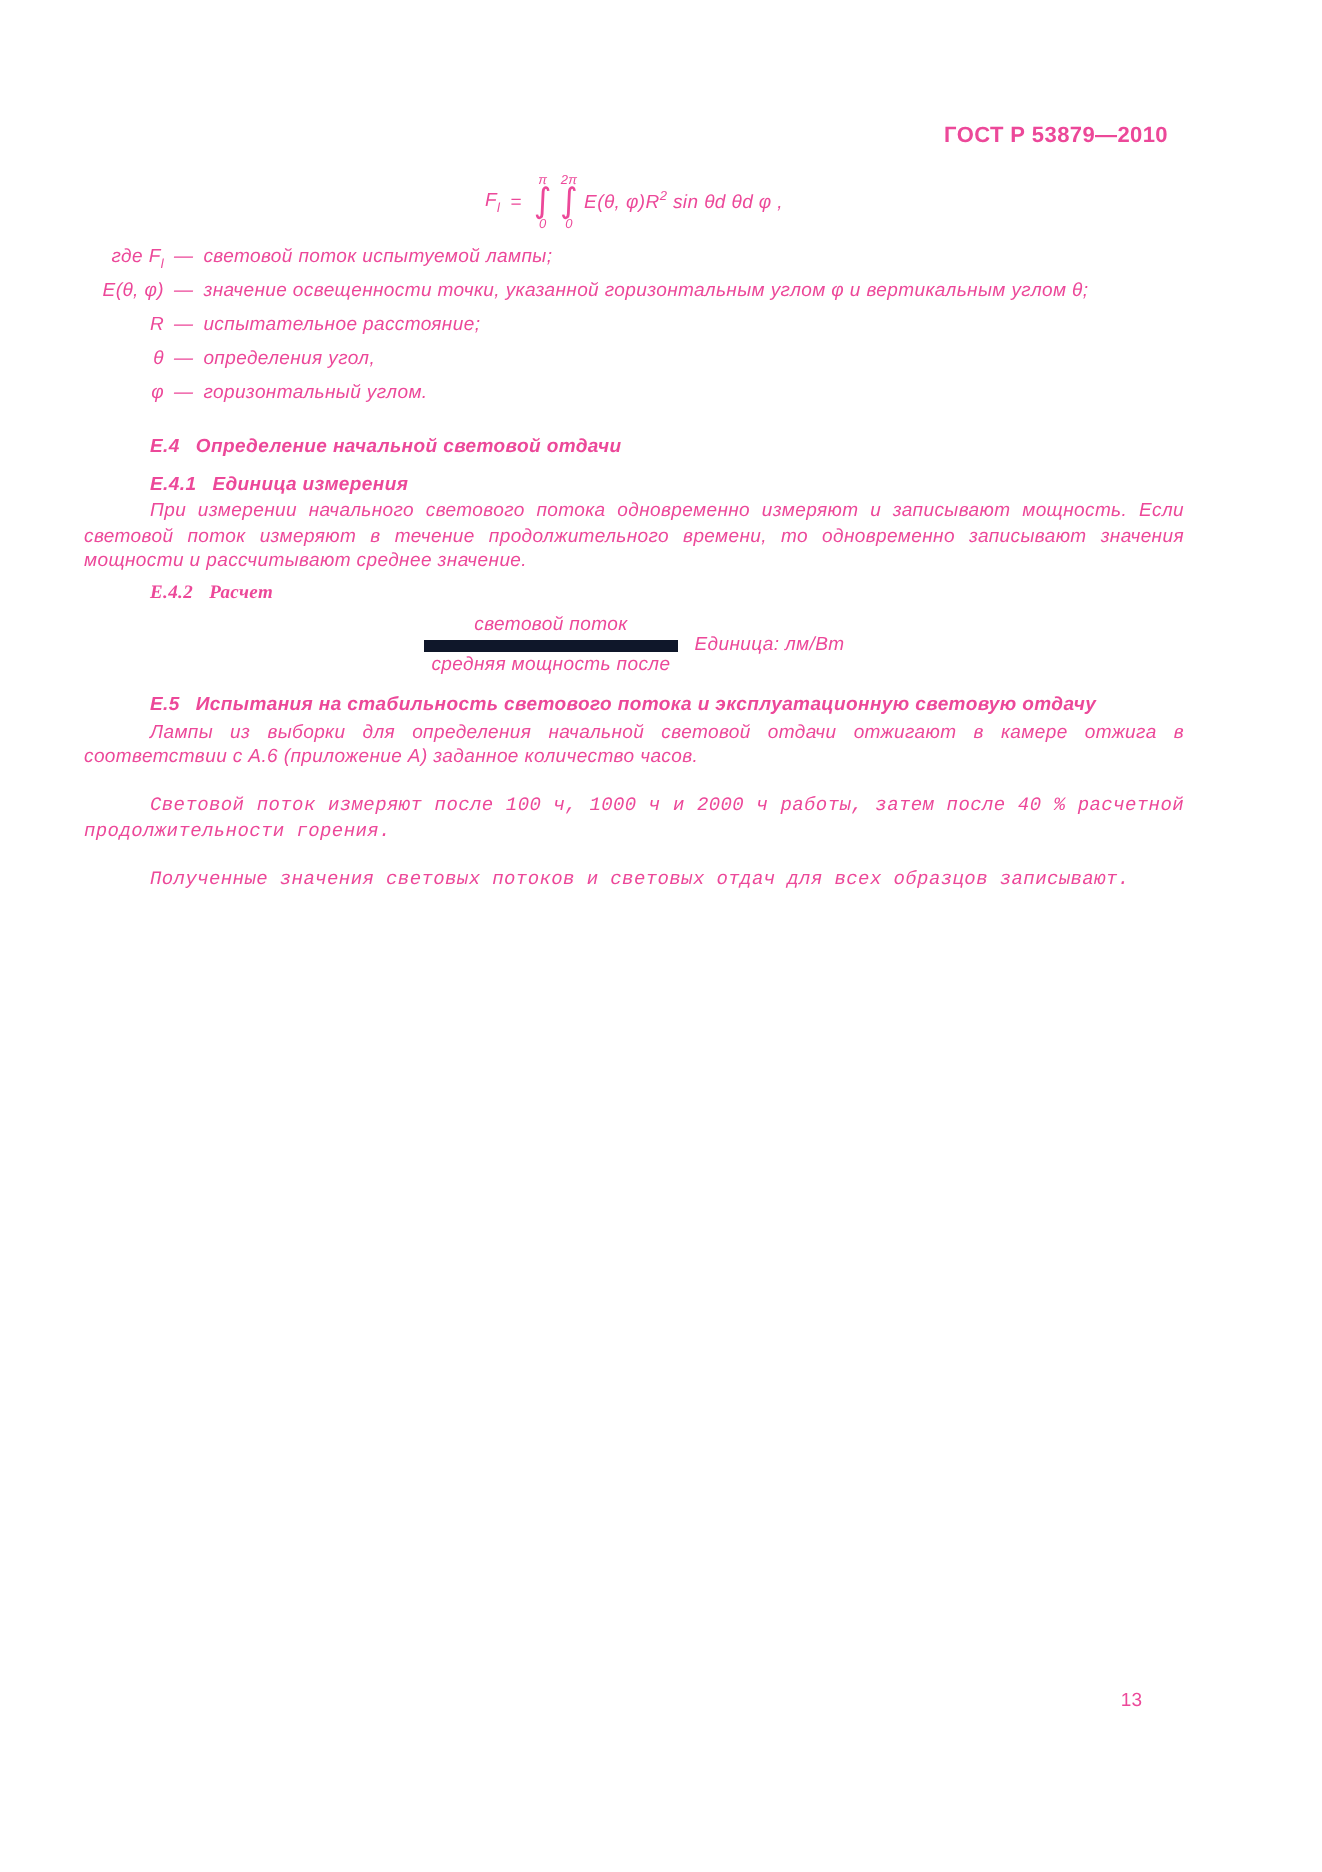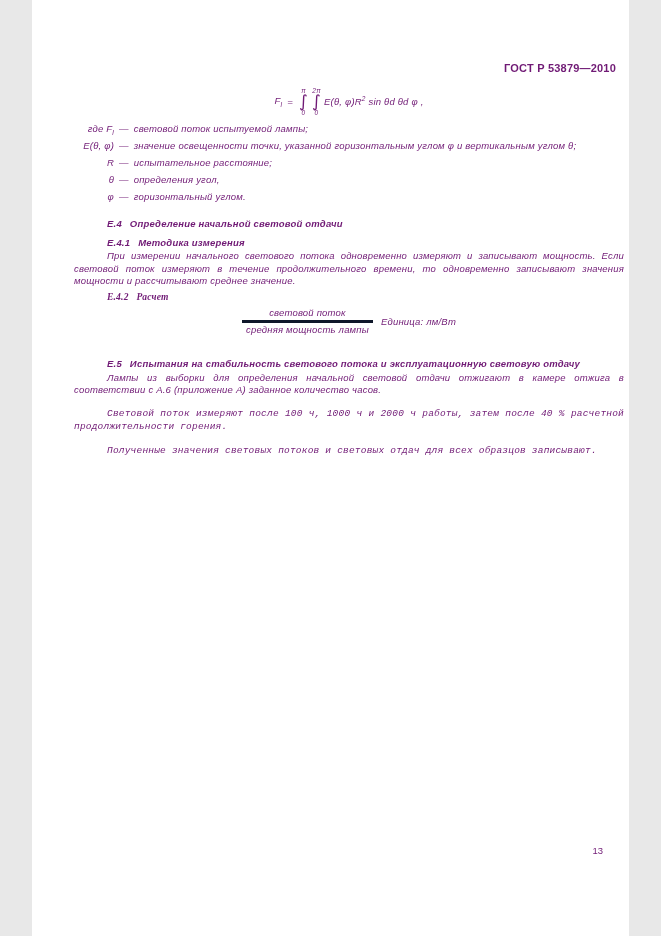--- a/index.html
+++ b/index.html
@@ -5,12 +5,12 @@
   html, body { margin: 0; padding: 0; background: #e8e8e8; }
   .page {
     position: relative;
-    width: 597px;
+    width: 661px;
     height: 936px;
     margin: 0 auto;
     background: #ffffff;
     font-family: "Liberation Sans", sans-serif;
-    color: #701a75;
+    color: #ec4899;
     overflow: hidden;
   }
   .content {

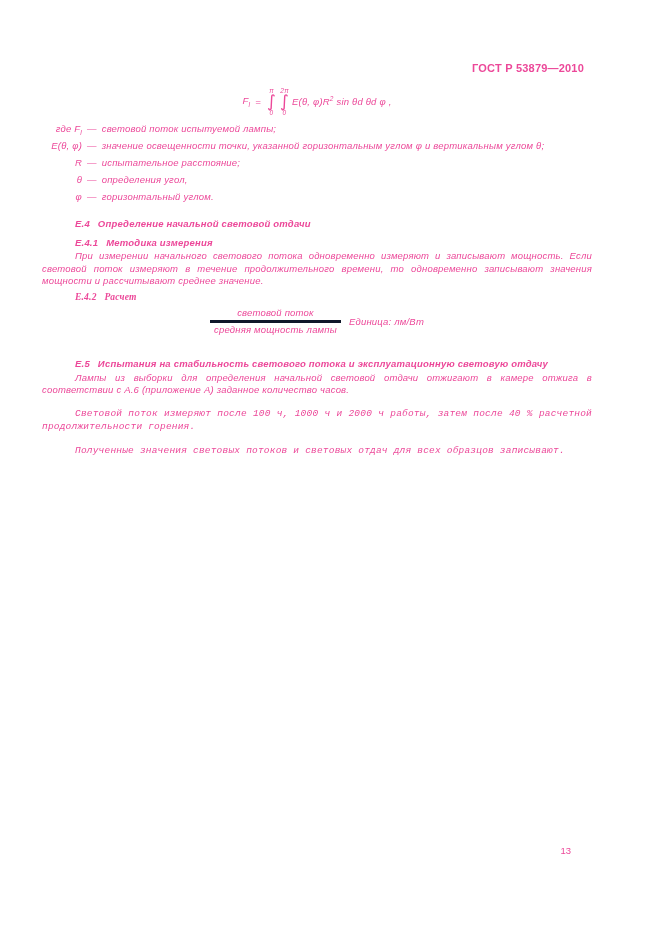--- a/index.html
+++ b/index.html
@@ -192,7 +192,7 @@
     </div>
 
     <div class="h h-e41">
-      <span class="h-num">Е.4.1</span><span>Методика измерения</span>
+      <span class="h-num">Е.4.1</span><span>Единица измерения</span>
     </div>
     <p class="para">При измерении начального светового потока одновременно измеряют и записывают мощность. Если световой поток измеряют в течение продолжительного времени, то одновременно записывают значения мощности и рассчитывают среднее значение.</p>
 

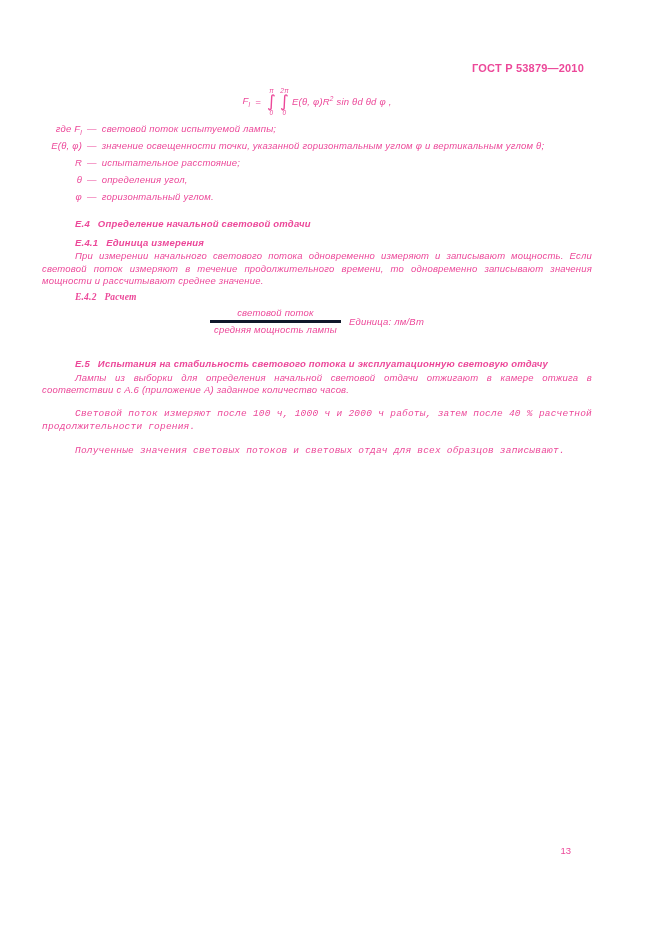--- a/index.html
+++ b/index.html
@@ -120,7 +120,7 @@
   }
   .frac-num {
     align-self: stretch;
-    border-bottom: 3px solid #0f172a;
+    border-bottom: 6px solid #0f172a;
     padding: 0 6px 1px;
   }
   .frac-den { padding: 1px 4px 0; }

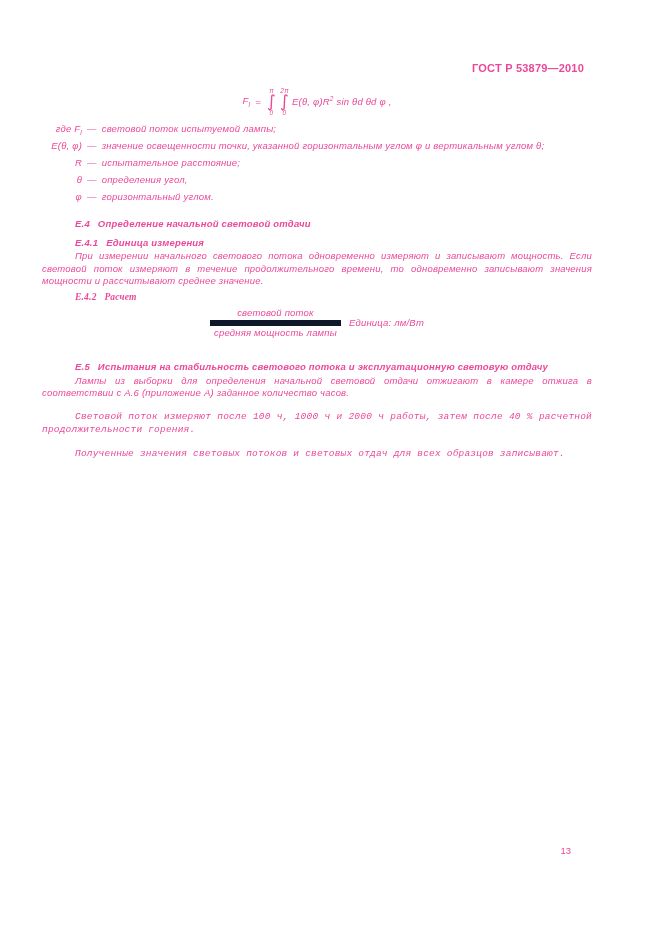--- a/index.html
+++ b/index.html
@@ -203,7 +203,7 @@
     <div class="efficacy-row">
       <span class="frac">
         <span class="frac-num">световой поток</span>
-        <span class="frac-den">средняя мощность лампы</span>
+        <span class="frac-den">средняя мощность после</span>
       </span>
       <span class="frac-unit">Единица: лм/Вт</span>
     </div>

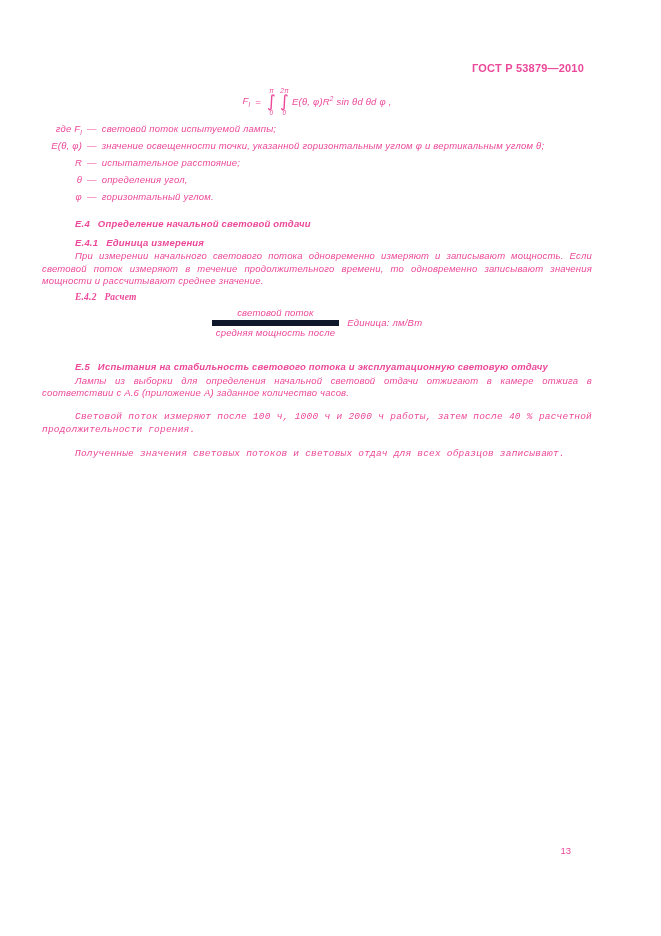--- a/index.html
+++ b/index.html
@@ -89,7 +89,7 @@
   .h-e4   { margin-top: 11px; font-style: italic; }
   .h-e41  { margin-top: 7px; margin-bottom: 1px; }
   .h-e42  { margin-top: 4px; margin-bottom: 1px; font-family: Liberation Serif, serif; }
-  .h-e5   { margin-top: 23px; margin-bottom: 2px; }
+  .h-e5   { margin-top: 9px; margin-bottom: 2px; }
   .para {
     font-style: italic;
     font-size: 9.5px;

